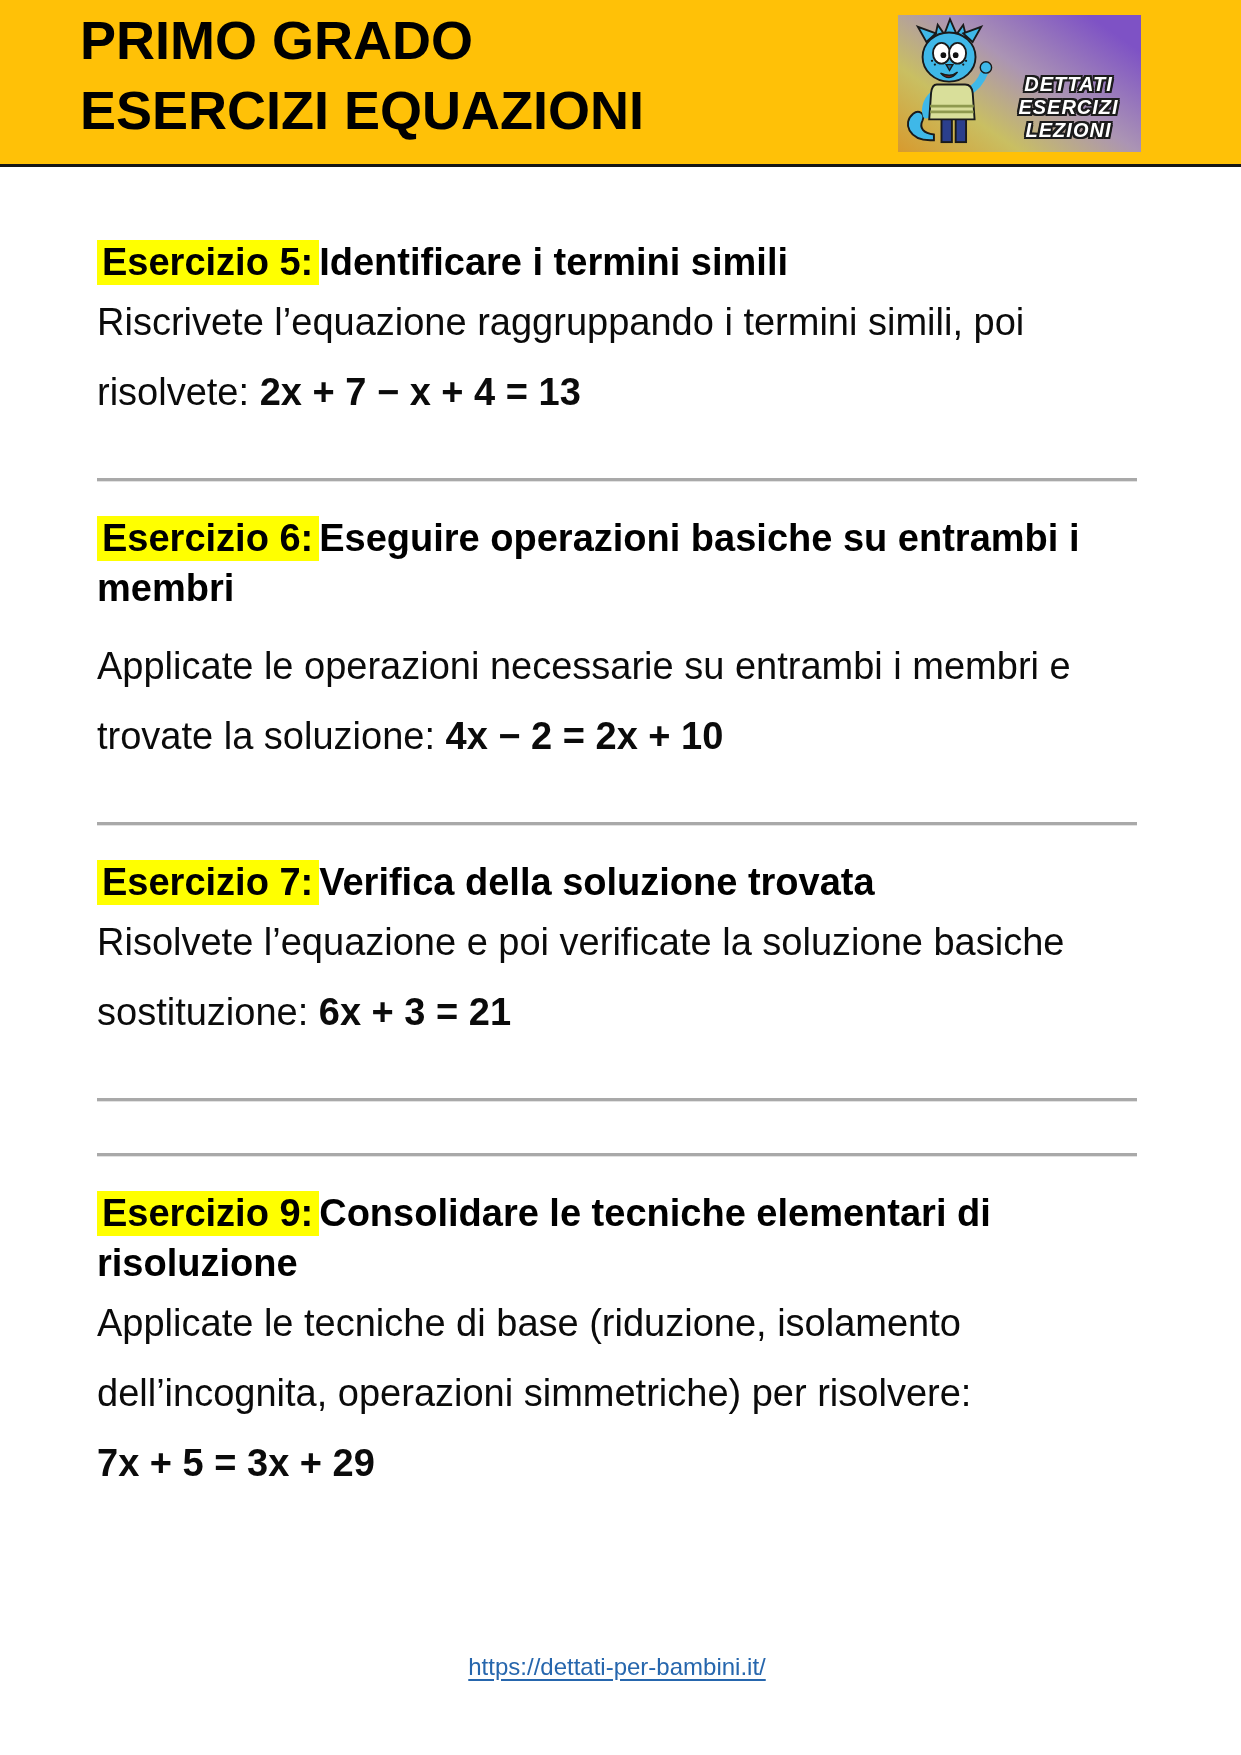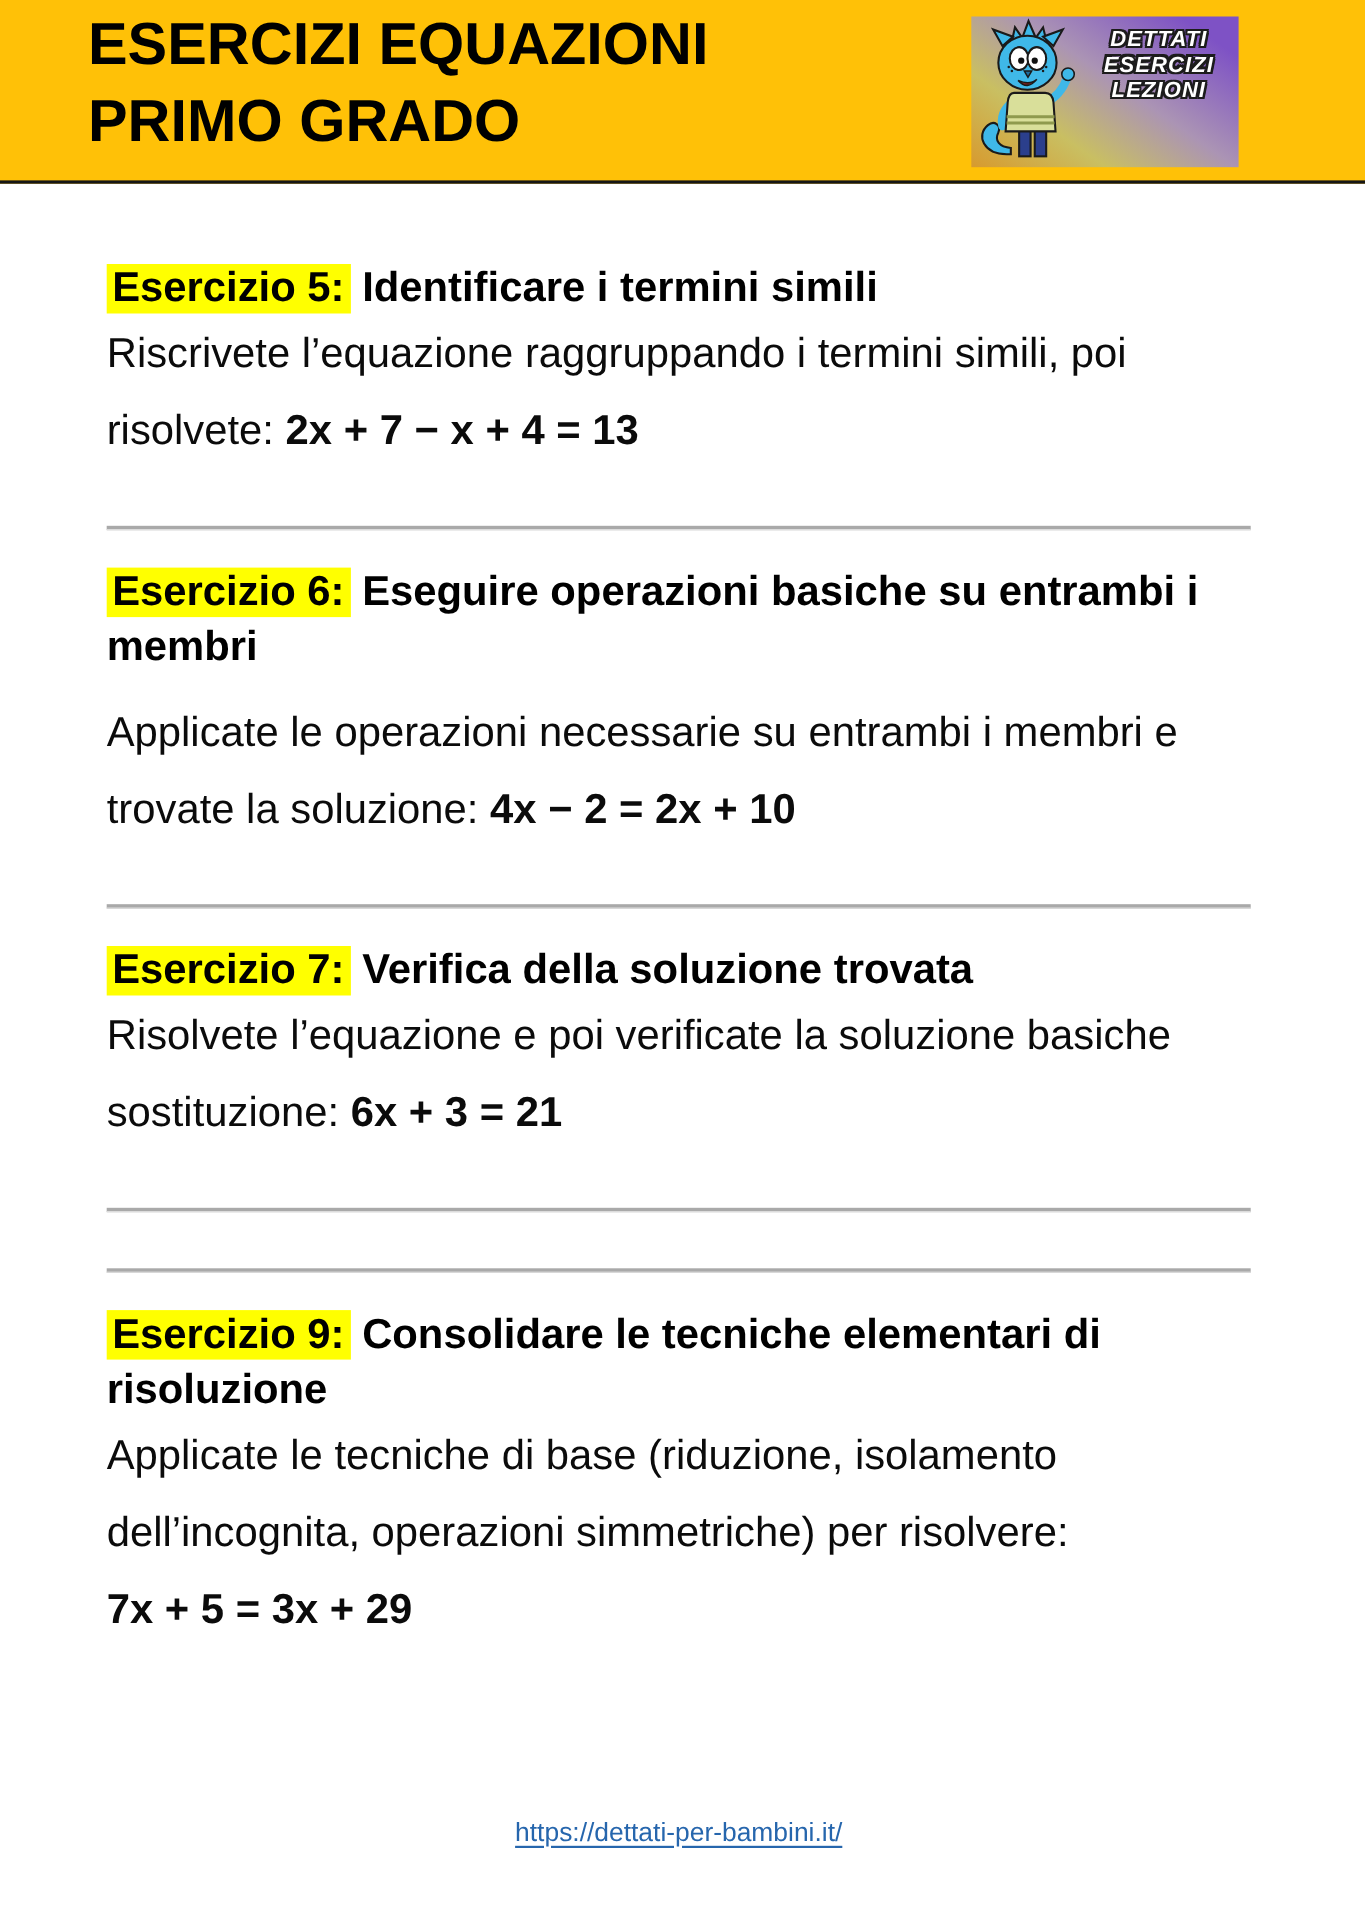--- a/index.html
+++ b/index.html
@@ -121,8 +121,8 @@
 
 <header class="banner">
   <h1>
+    <span>PRIMO GRADO</span>
     <span>ESERCIZI EQUAZIONI</span>
-    <span>PRIMO GRADO</span>
   </h1>
   <div class="logo">
     <svg class="mascot" viewBox="0 0 110 140" xmlns="http://www.w3.org/2000/svg">

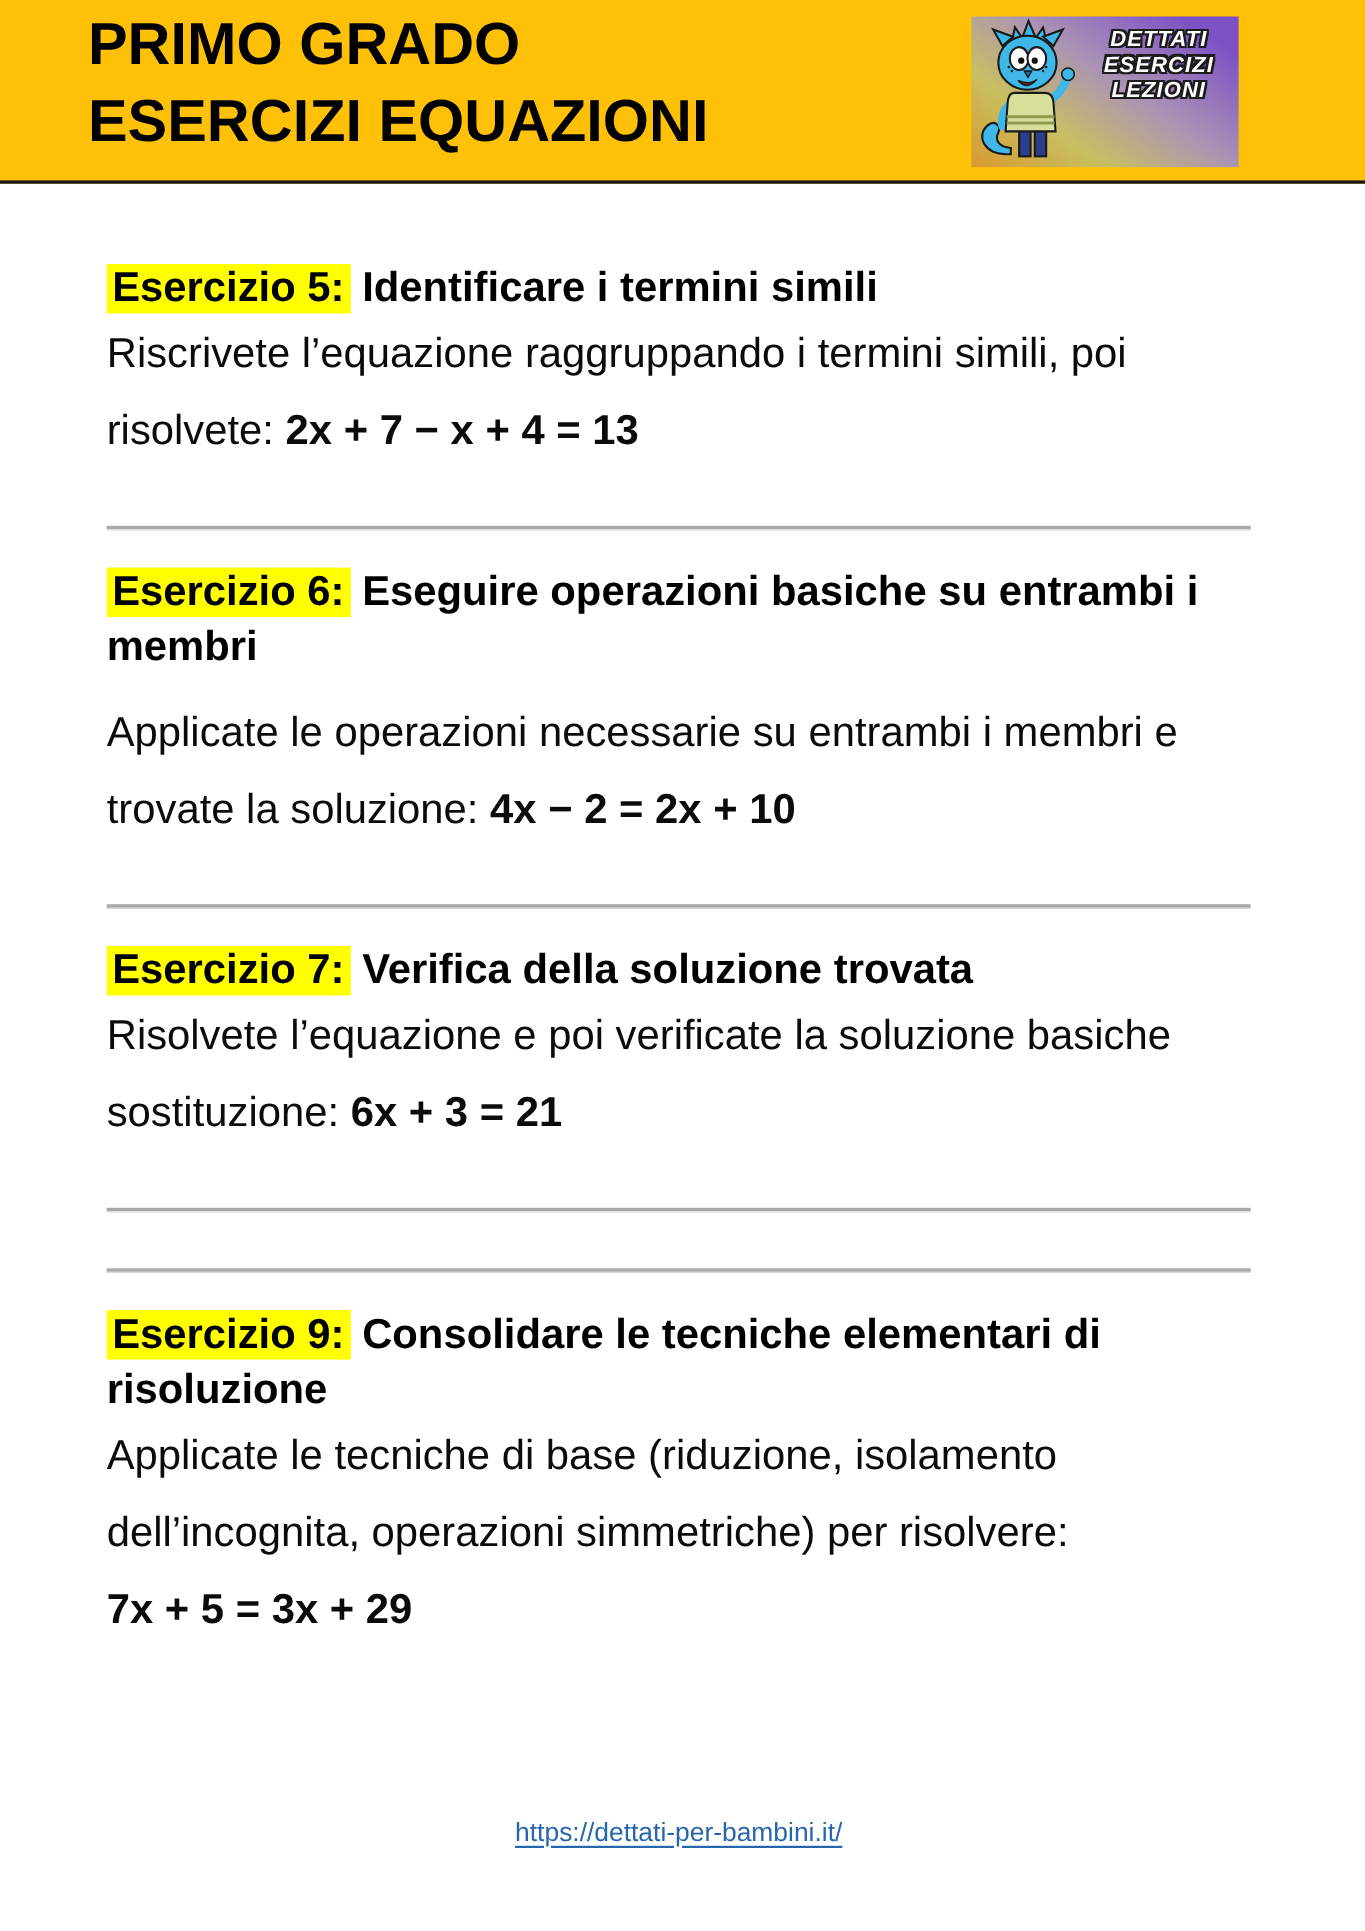--- a/index.html
+++ b/index.html
@@ -40,11 +40,11 @@
   
   .logo{
     position:absolute;
-    top:15px;right:115px;
+    top:15px;right:100px;
     width:243px;height:137px;
     background:linear-gradient(35deg,#d79a2e 0%,#c9bf62 28%,#ab94b4 55%,#7e52c5 88%);
     display:flex;
-    align-items:flex-start;
+    align-items:flex-end;
     overflow:hidden;
   }
   .logo .mascot{width:104px;height:100%;flex:0 0 auto;}

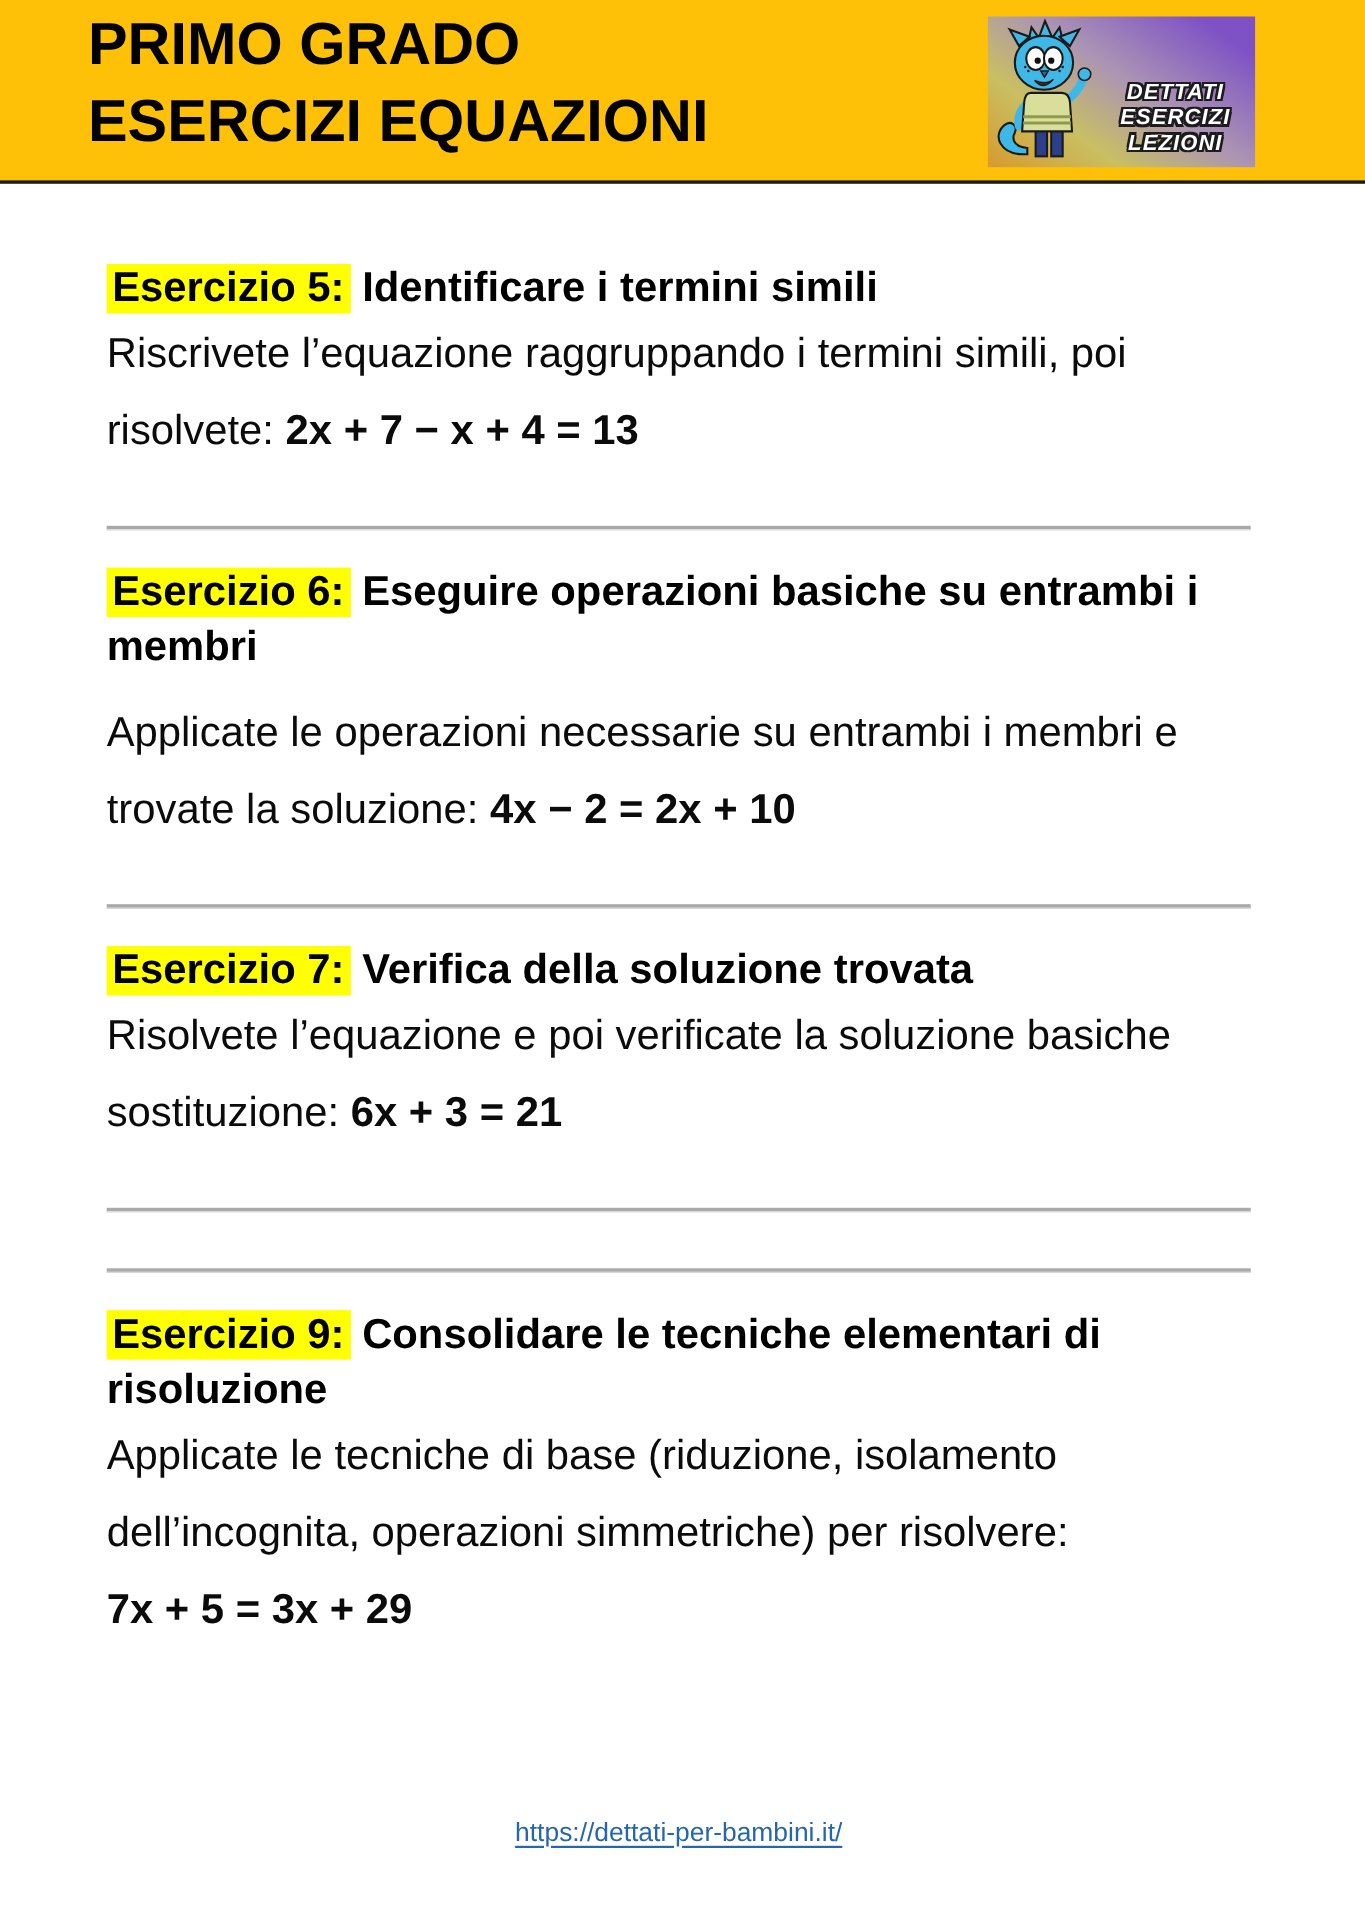--- a/index.html
+++ b/index.html
@@ -83,7 +83,7 @@
     background:var(--c-highlight);
     color:#000;
     padding:1px 6px 2px 5px;
-    margin-right:10px;
+    margin-right:0;
   }
   .ex-body{
     margin:0;

